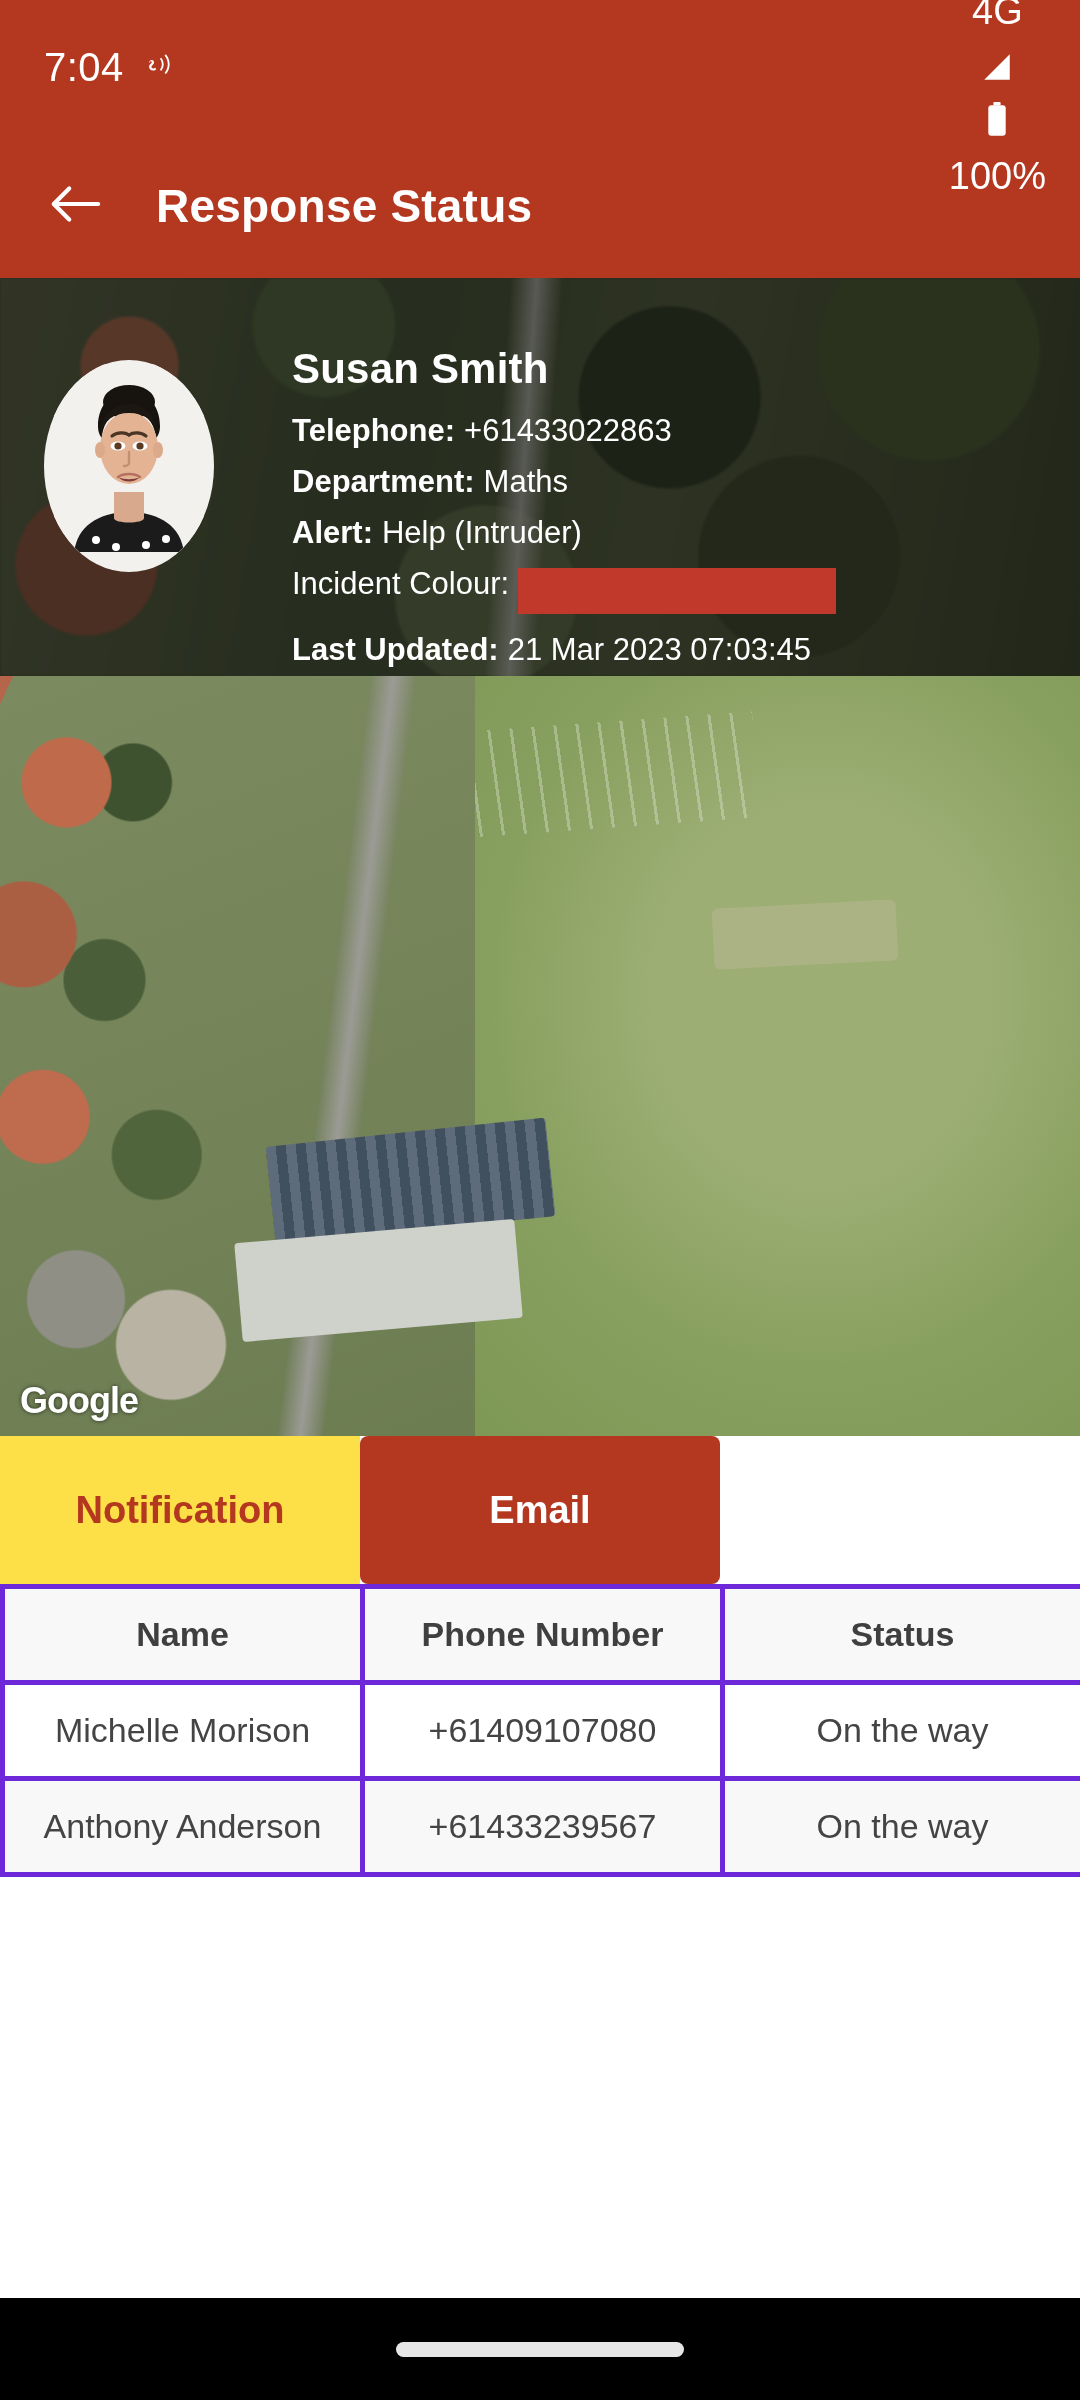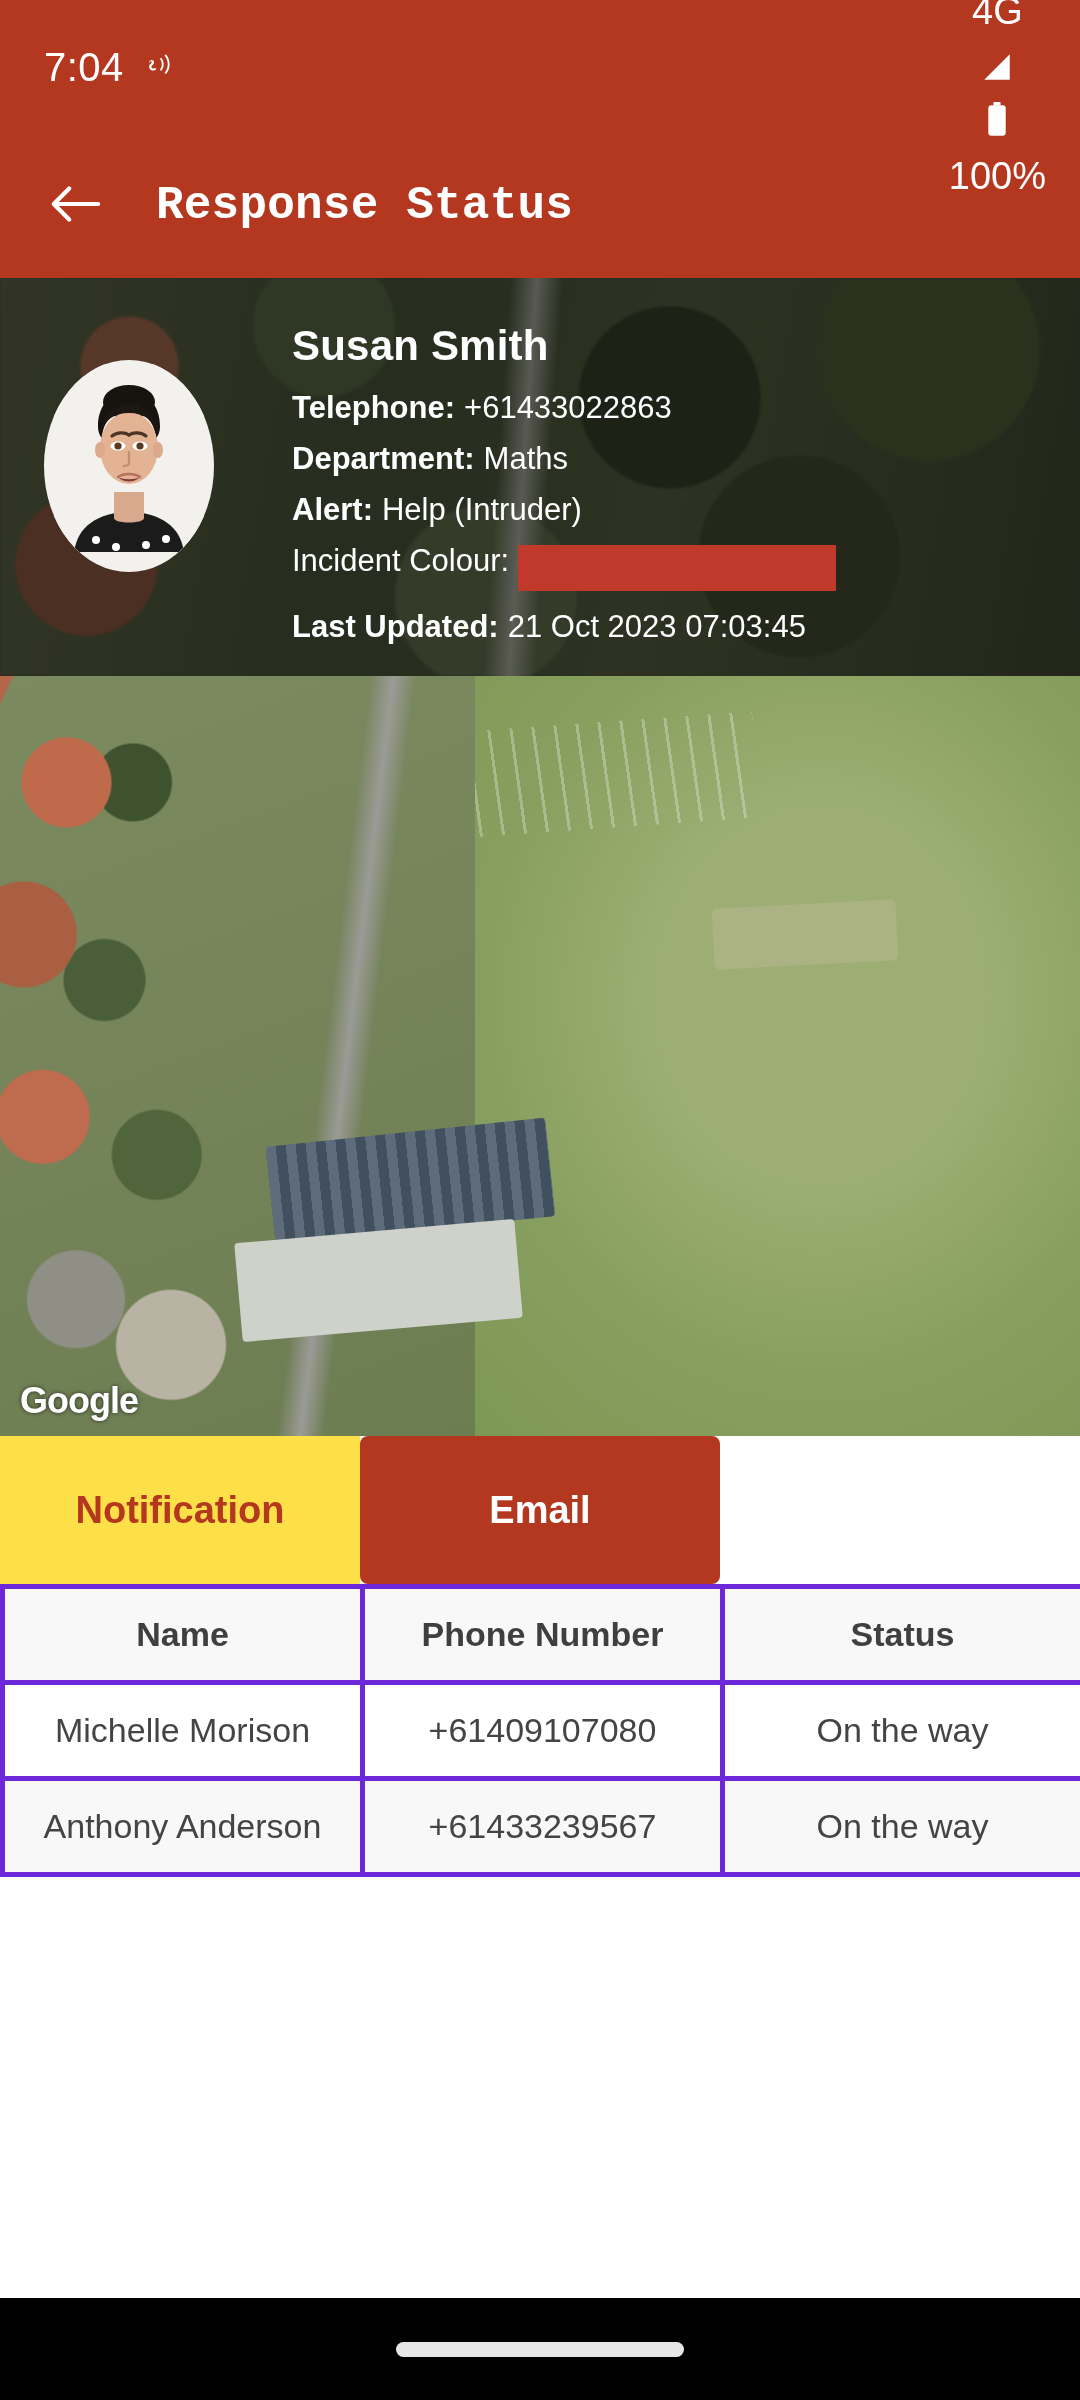--- a/index.html
+++ b/index.html
@@ -26,7 +26,7 @@
   
   .appbar {
     height: 144px; background: #B4381F; display: flex; align-items: center;
-    padding-left: 46px; gap: 52px; font-family: Liberation Mono, monospace;
+    padding-left: 46px; gap: 52px;
   }
   .appbar-title { color: #fff; font-size: 46px; font-weight: 700; letter-spacing: .2px; }
   .back-btn { width: 58px; height: 58px; display:flex; align-items:center; justify-content:center; cursor:pointer; }

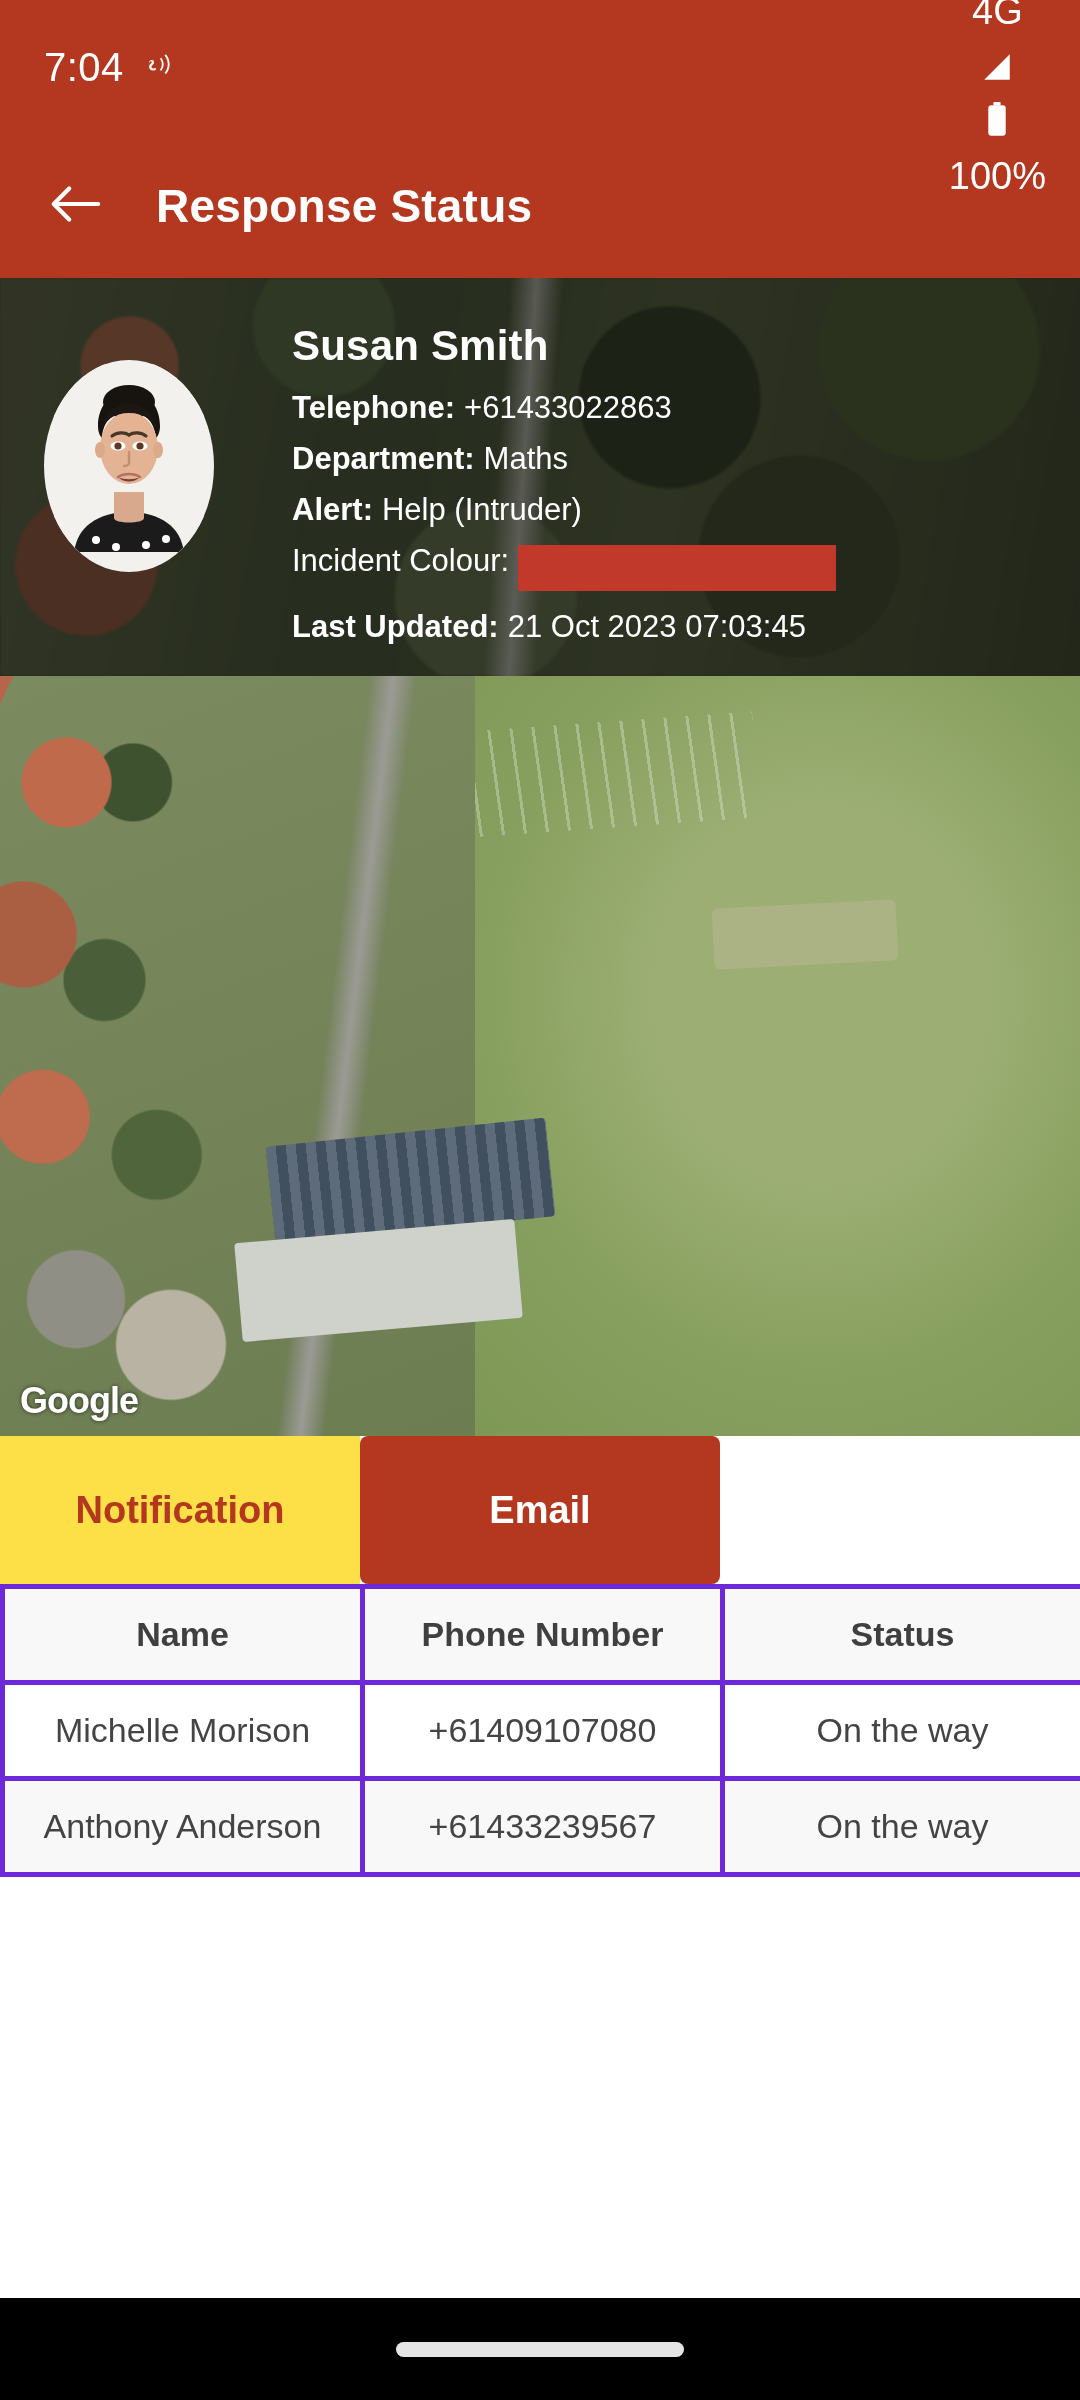--- a/index.html
+++ b/index.html
@@ -55,7 +55,7 @@
     transform: skewX(-4deg);
   }
   .hero-shade { position:absolute; inset:0; background: rgba(0,0,0,.38); }
-  .hero-inner { position: relative; display: flex; padding: 28px 0 0 0; height:100%; }
+  .hero-inner { position: relative; display: flex; padding: 28px 0 0 0; height:100%;margin-top:23px; }
 
   .avatar {
     position:absolute; left: 44px; top: 82px;

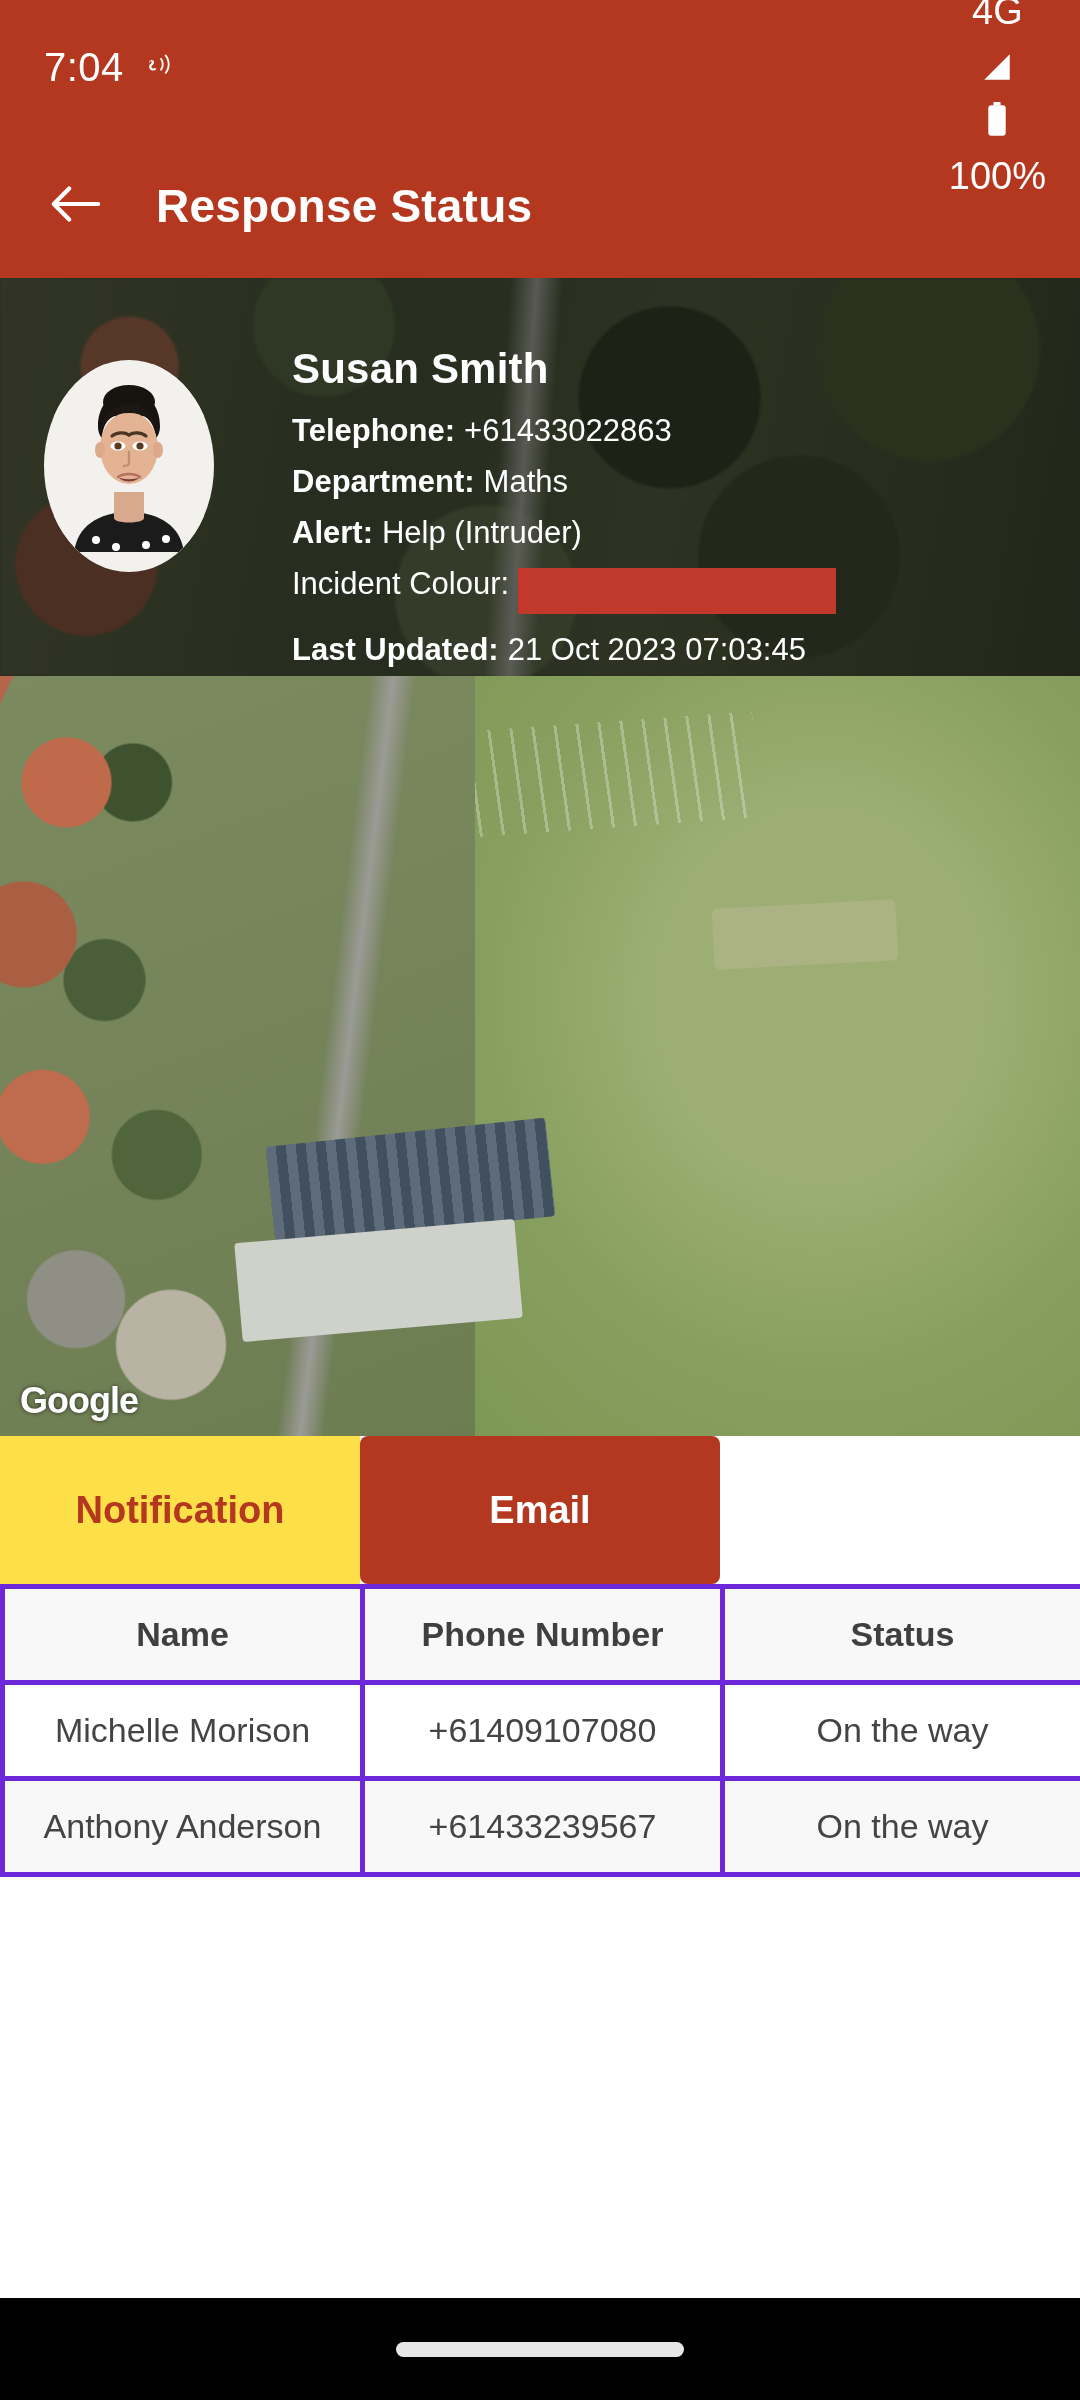--- a/index.html
+++ b/index.html
@@ -279,7 +279,7 @@
 
         <div class="hero-row">
           <b>Last Updated:</b>
-          <span>21 Oct 2023 07:03:45</span>
+          <span>21 Mar 2023 07:03:45</span>
         </div>
       </div>
     </div>

